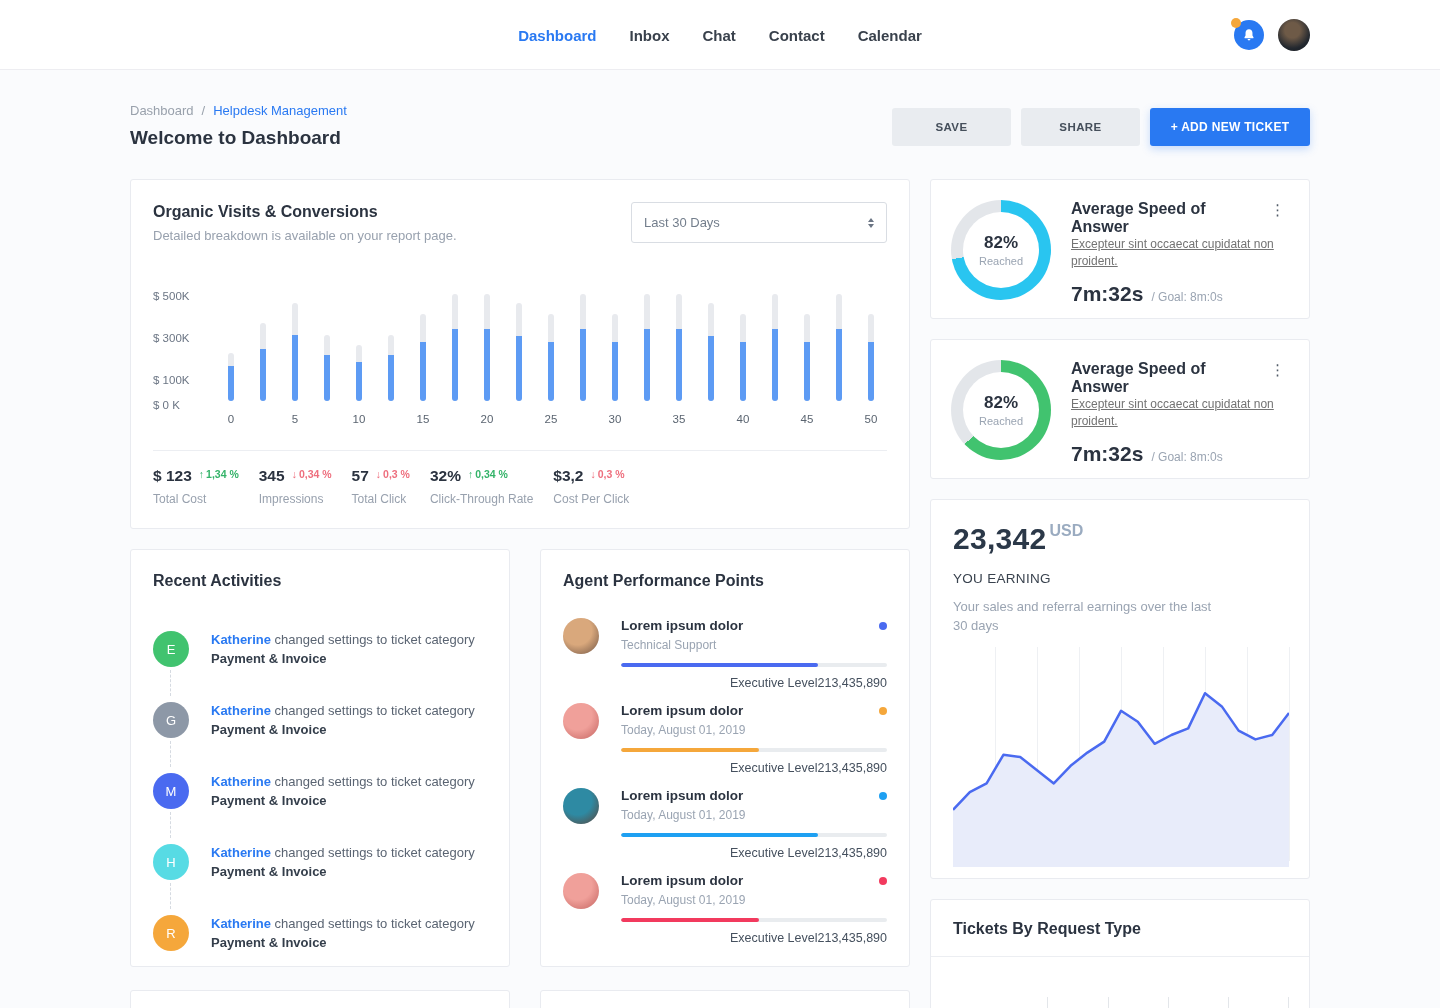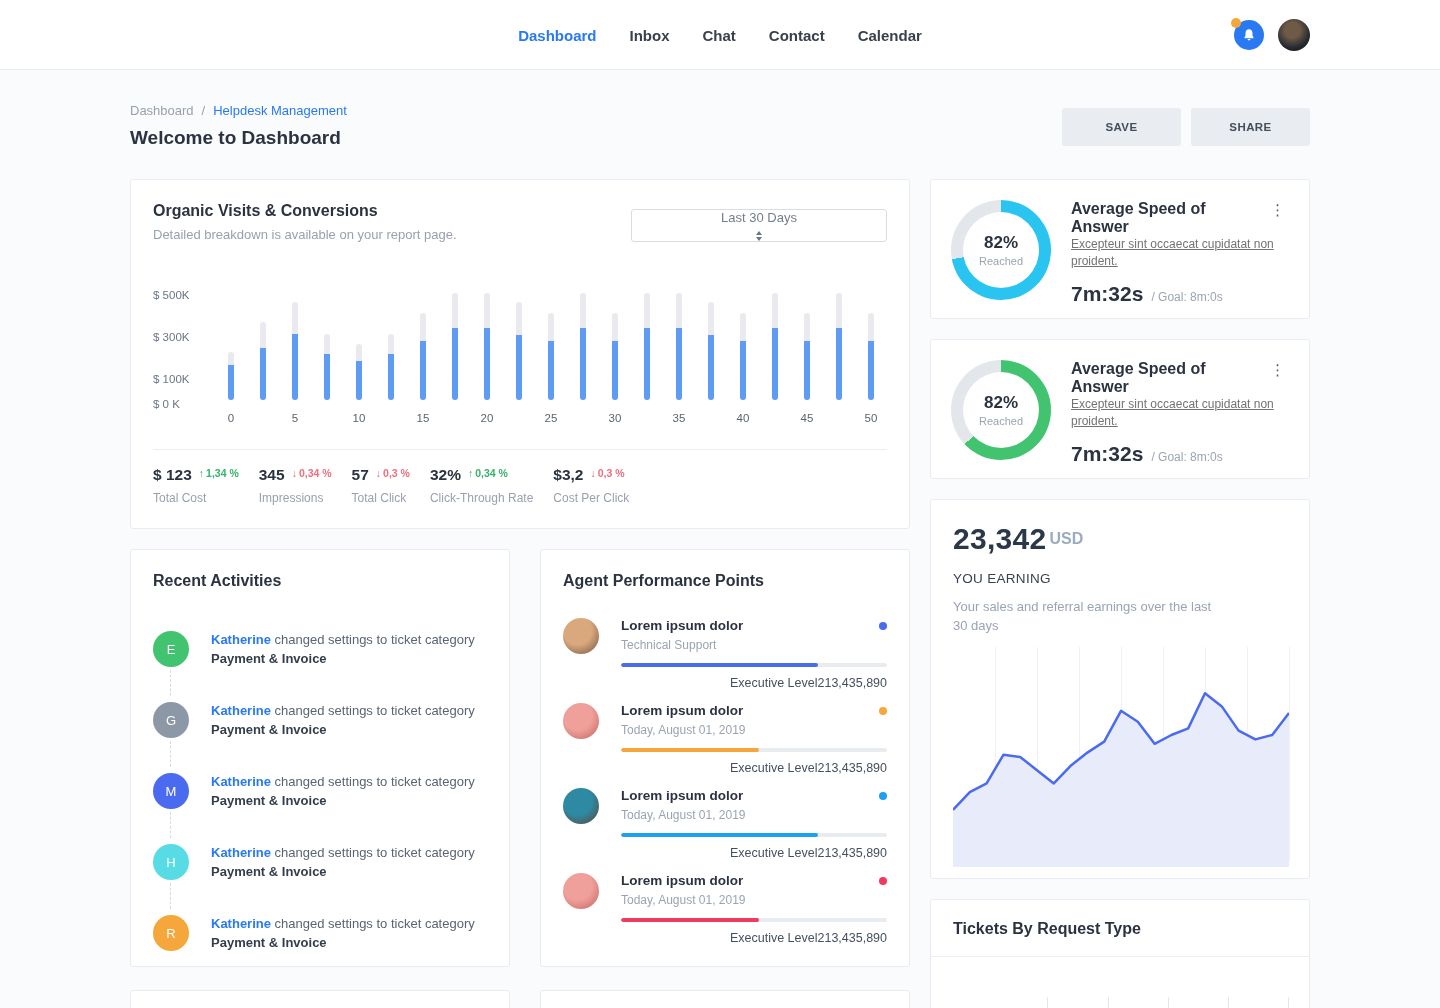--- a/index.html
+++ b/index.html
@@ -159,6 +159,7 @@
     <div class="actions">
       <button class="btn ghost">SAVE</button>
       <button class="btn ghost">SHARE</button>
+      <button class="btn primary">+ ADD NEW TICKET</button>
     </div>
   </div>
 

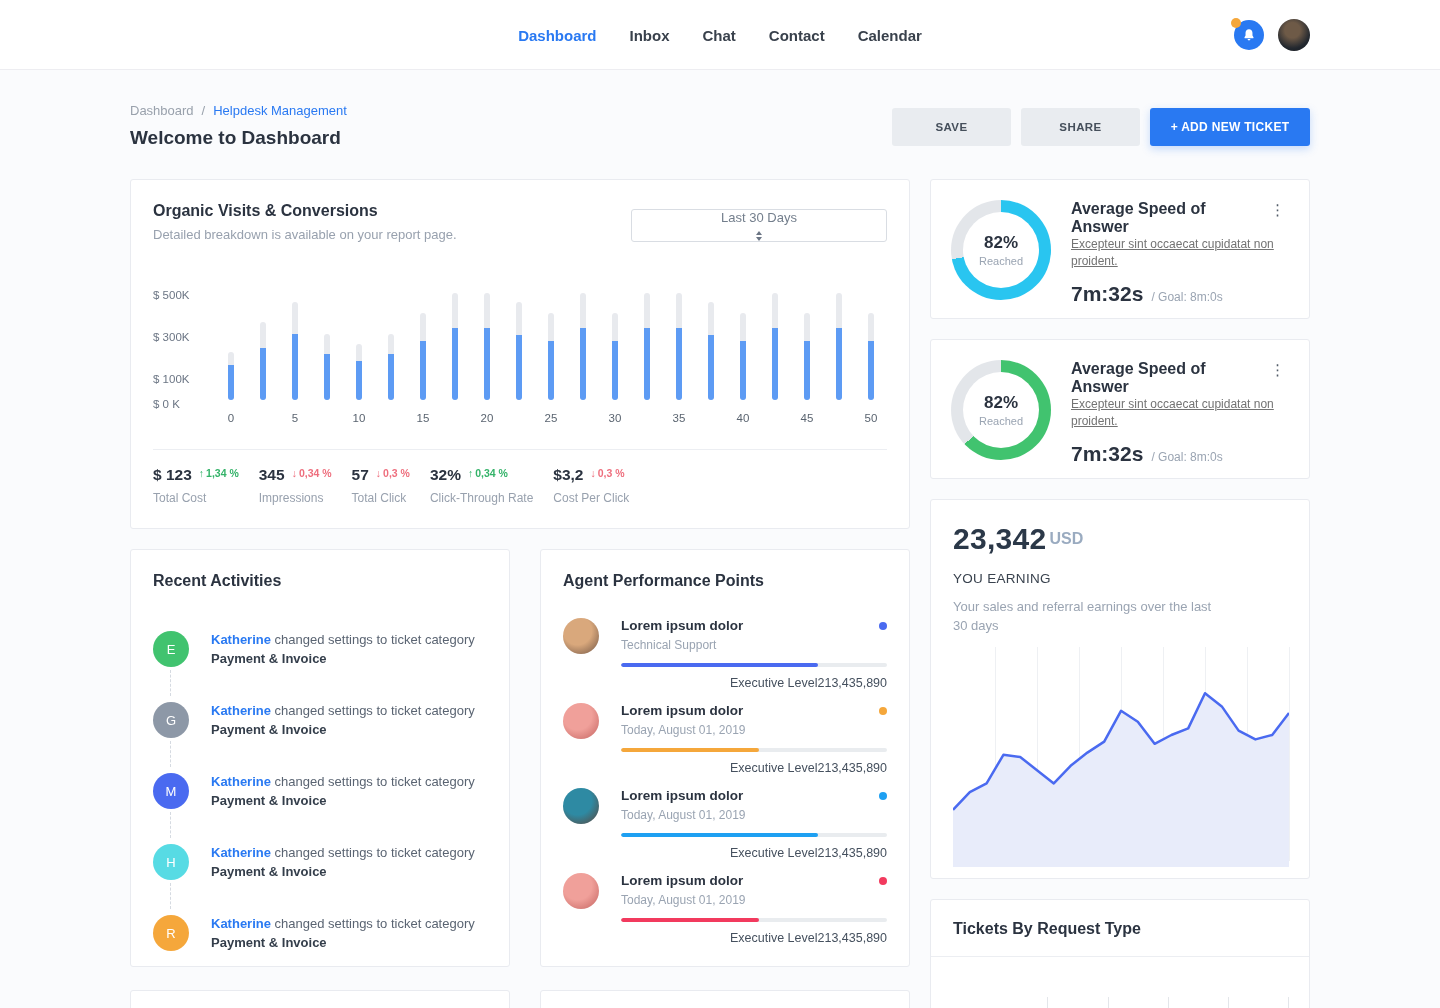--- a/index.html
+++ b/index.html
@@ -39,7 +39,7 @@
   .organic-head { display:flex; justify-content:space-between; align-items:flex-end; }
   .card-title { font-size:16px; font-weight:700; color:#2b3340; }
   .card-sub { font-size:13px; color:#98a1ae; margin-top:7px; }
-  .select { width:256px; height:33px; border:1px solid #d9dde3; border-radius:3px; background:#fff; display:flex; align-items:center; justify-content:space-between; padding:0 12px; cursor:pointer;flex-direction:column; }
+  .select { width:256px; height:41px; border:1px solid #d9dde3; border-radius:3px; background:#fff; display:flex; align-items:center; justify-content:space-between; padding:0 12px; cursor:pointer; }
   .select .sel-label { font-size:13px; color:#737e8c; }
   .carets { display:flex; flex-direction:column; align-items:center; }
   .caret-up { width:0; height:0; border-left:3.5px solid transparent; border-right:3.5px solid transparent; border-bottom:4.5px solid #6b7584; margin-bottom:2px; }

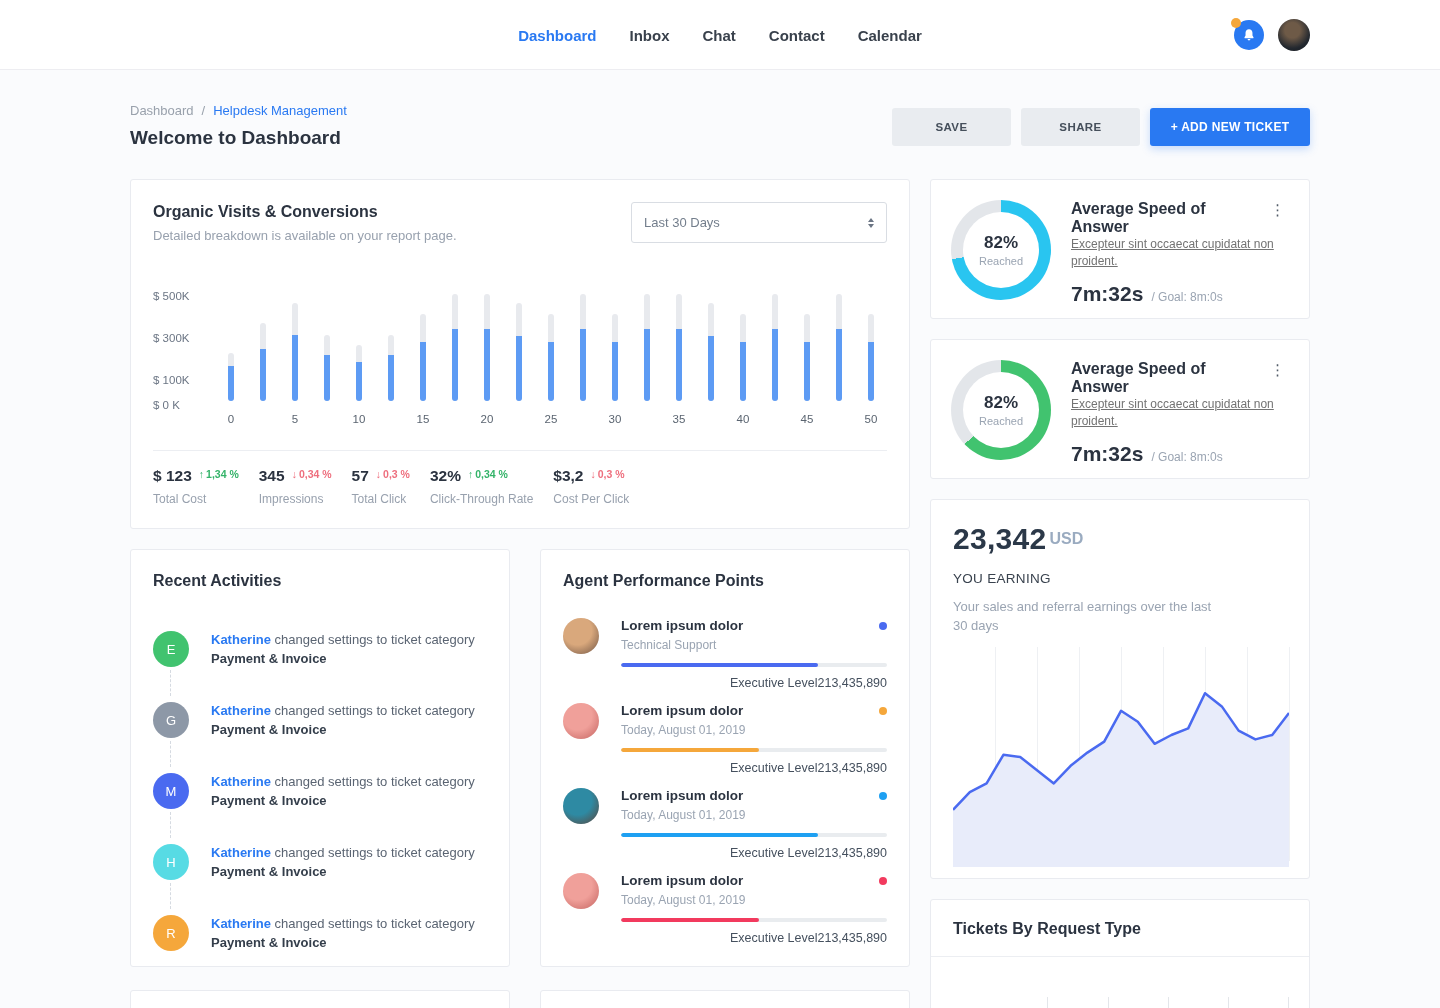--- a/index.html
+++ b/index.html
@@ -110,7 +110,7 @@
   .speed-goal { font-size:12px; color:#9aa4b2; }
 
   .earnings { height:380px; padding:22px; margin-bottom:20px; }
-  .amount-row { display:flex; align-items:center; gap:3px; }
+  .amount-row { display:flex; align-items:flex-start; gap:3px; }
   .amount { font-size:30px; font-weight:700; color:#2b3848; letter-spacing:.3px; }
   .currency { font-size:16px; font-weight:700; color:#9aabc0; }
   .earn-label { font-size:13.5px; color:#39424e; margin-top:15px; letter-spacing:.3px; }

